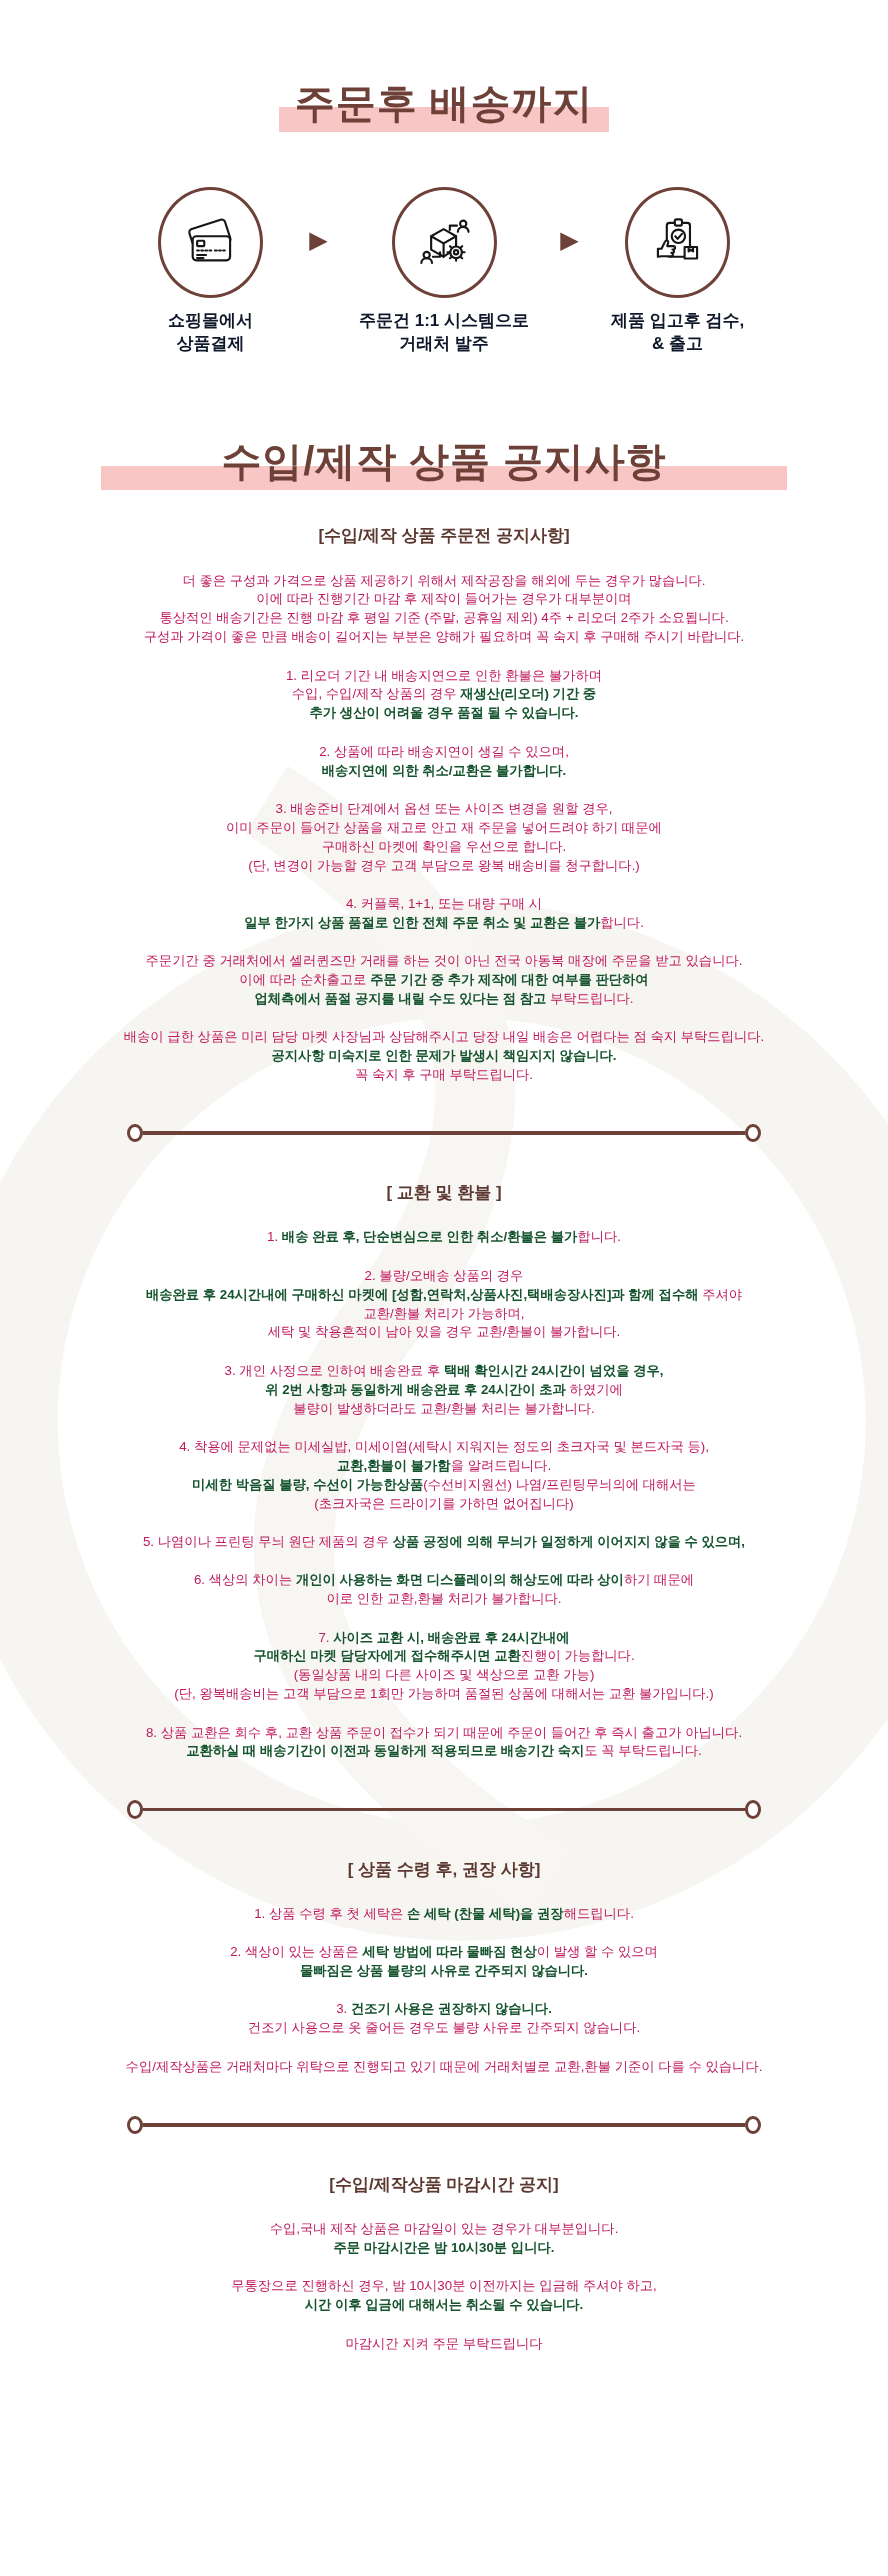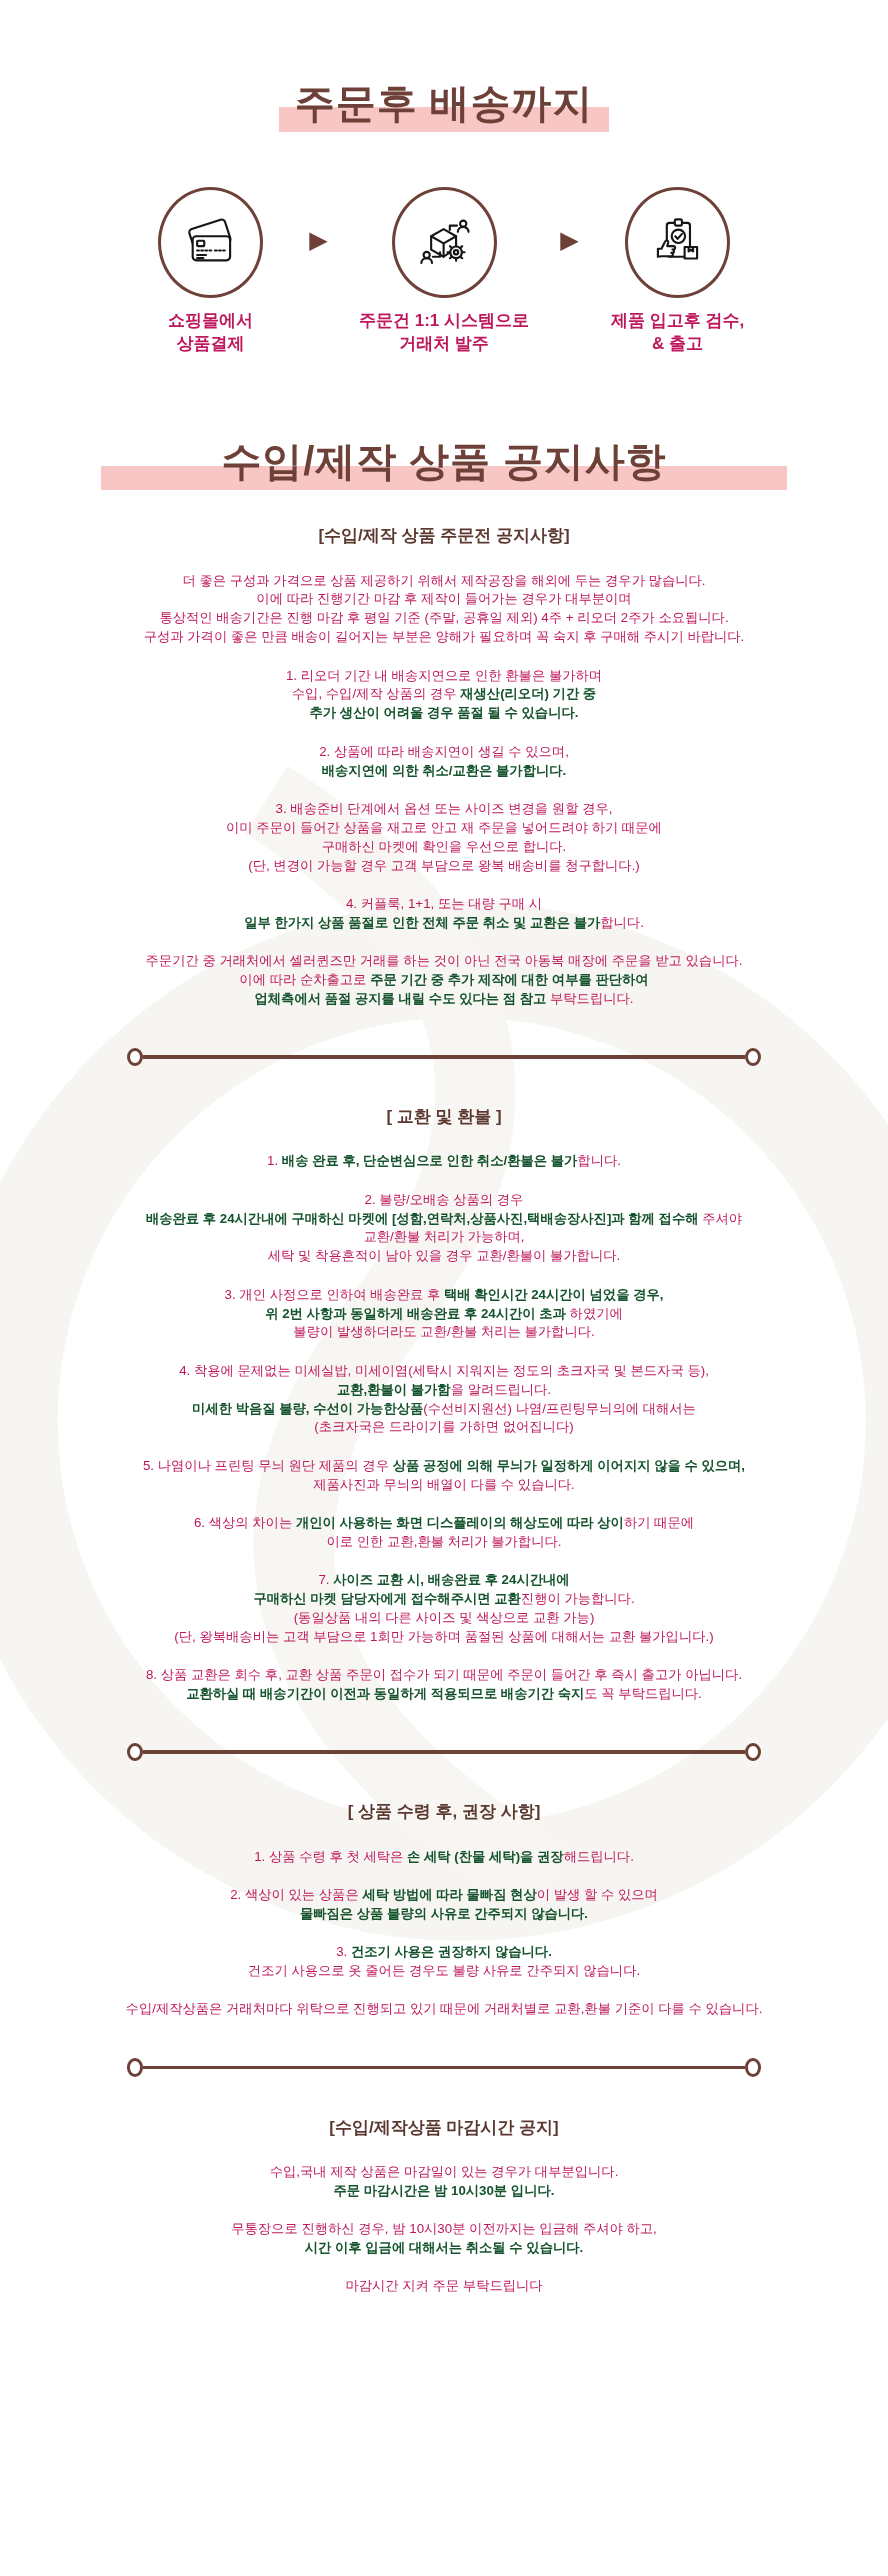--- a/index.html
+++ b/index.html
@@ -24,7 +24,7 @@
   .circle{width:99px;height:105px;border:3.6px solid #6E4138;border-radius:50%;margin:0 auto;
           display:flex;align-items:center;justify-content:center;background:#fff;}
   .circle svg{width:57px;height:57px;}
-  .step-label{margin-top:12.4px;font-size:17px;font-weight:700;color:#be185d;line-height:1.35;}
+  .step-label{margin-top:12.4px;font-size:17px;font-weight:700;color:#0f172a;line-height:1.35;}
   .proc-arrow{font-size:24px;color:#6E4138;margin:41px 5.3px 0;line-height:1;}
 
   

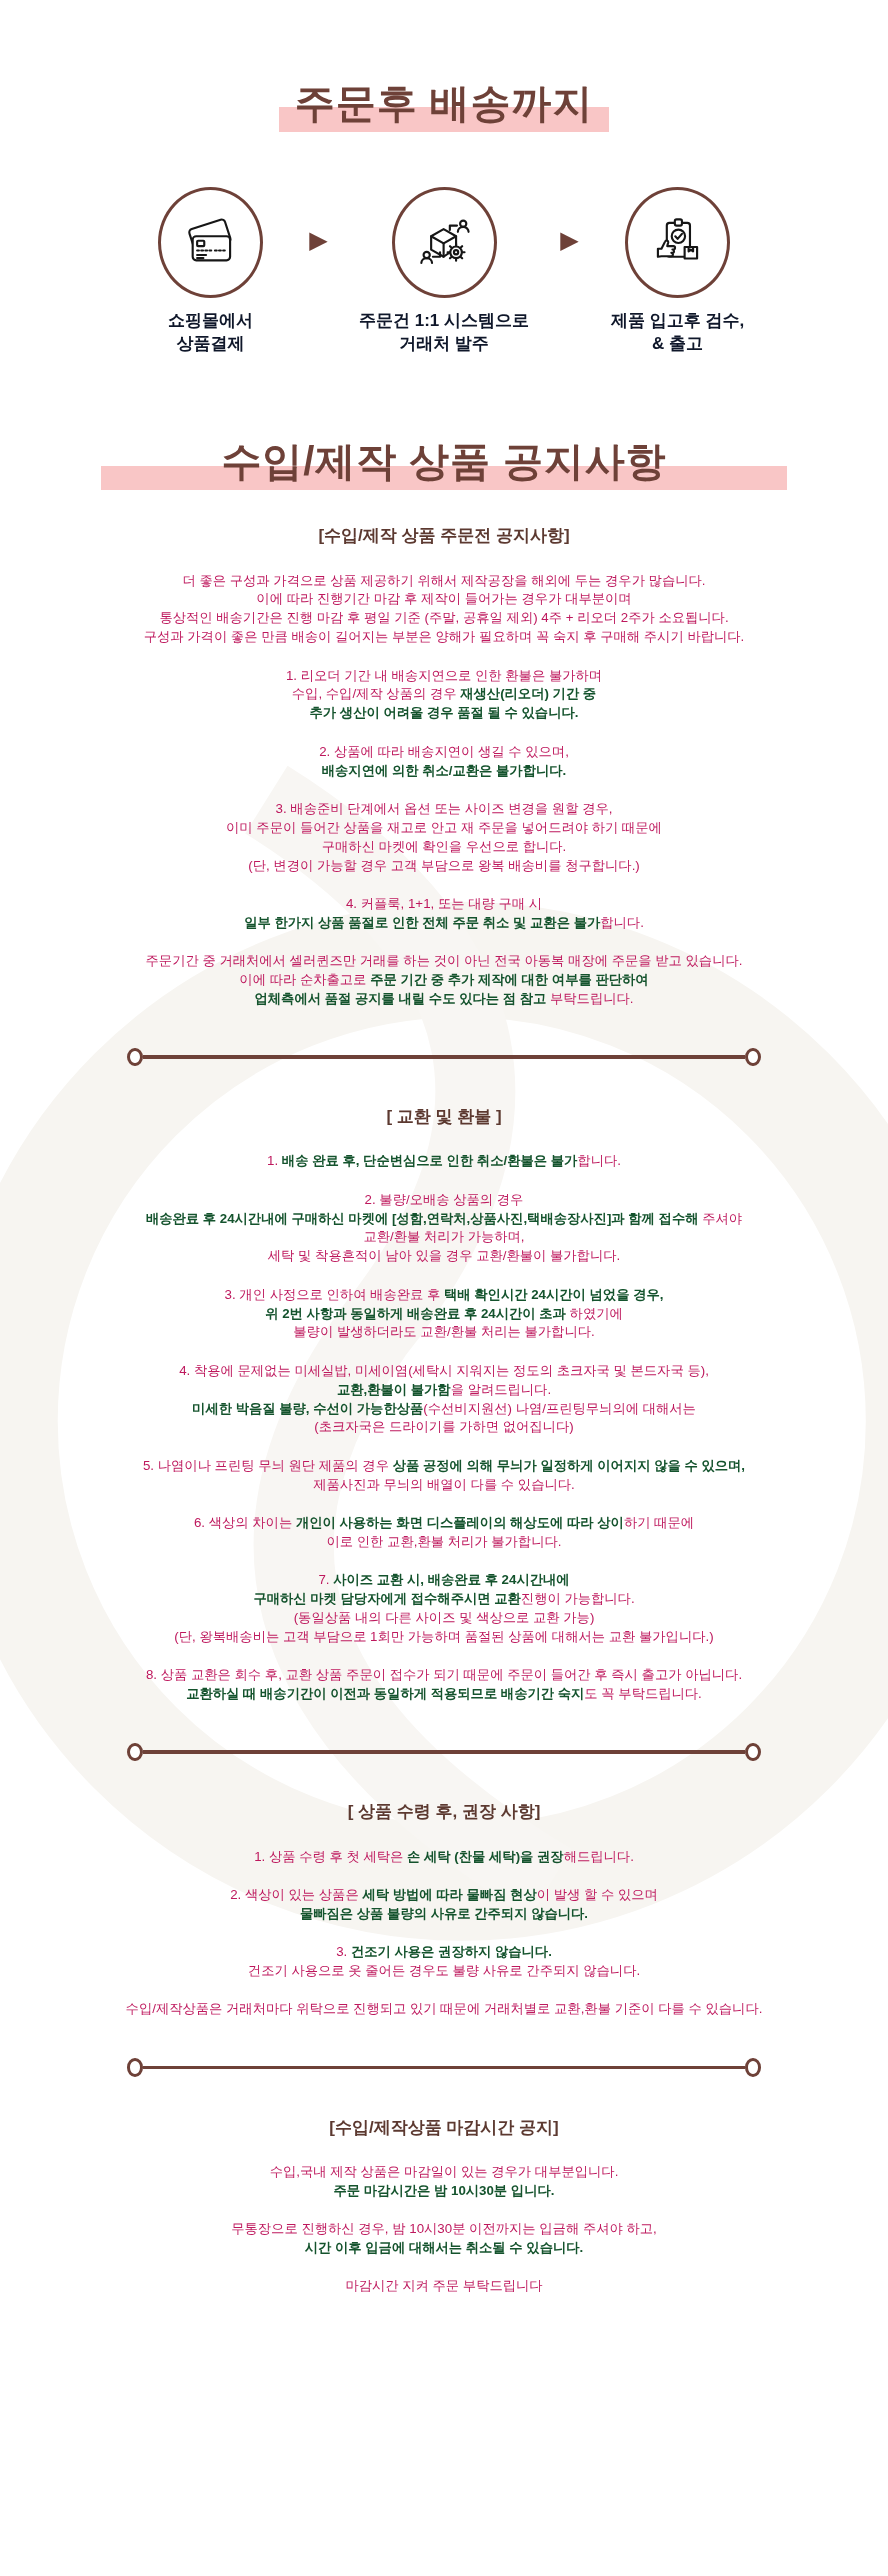--- a/index.html
+++ b/index.html
@@ -168,6 +168,11 @@
           <div><span class="seg-n">이에 따라 순차출고로 </span><span class="seg-r">주문 기간 중 추가 제작에 대한 여부를 판단하여</span></div>
           <div><span class="seg-r">업체측에서 품절 공지를 내릴 수도 있다는 점 참고</span><span class="seg-n"> 부탁드립니다.</span></div>
         </div>
+        <div class="blk para">
+          <div><span class="seg-n">배송이 급한 상품은 미리 담당 마켓 사장님과 상담해주시고 당장 내일 배송은 어렵다는 점 숙지 부탁드립니다.</span></div>
+          <div><span class="seg-r">공지사항 미숙지로 인한 문제가 발생시 책임지지 않습니다.</span></div>
+          <div><span class="seg-n">꼭 숙지 후 구매 부탁드립니다.</span></div>
+        </div>
       </div>
 
     <div class="divider">

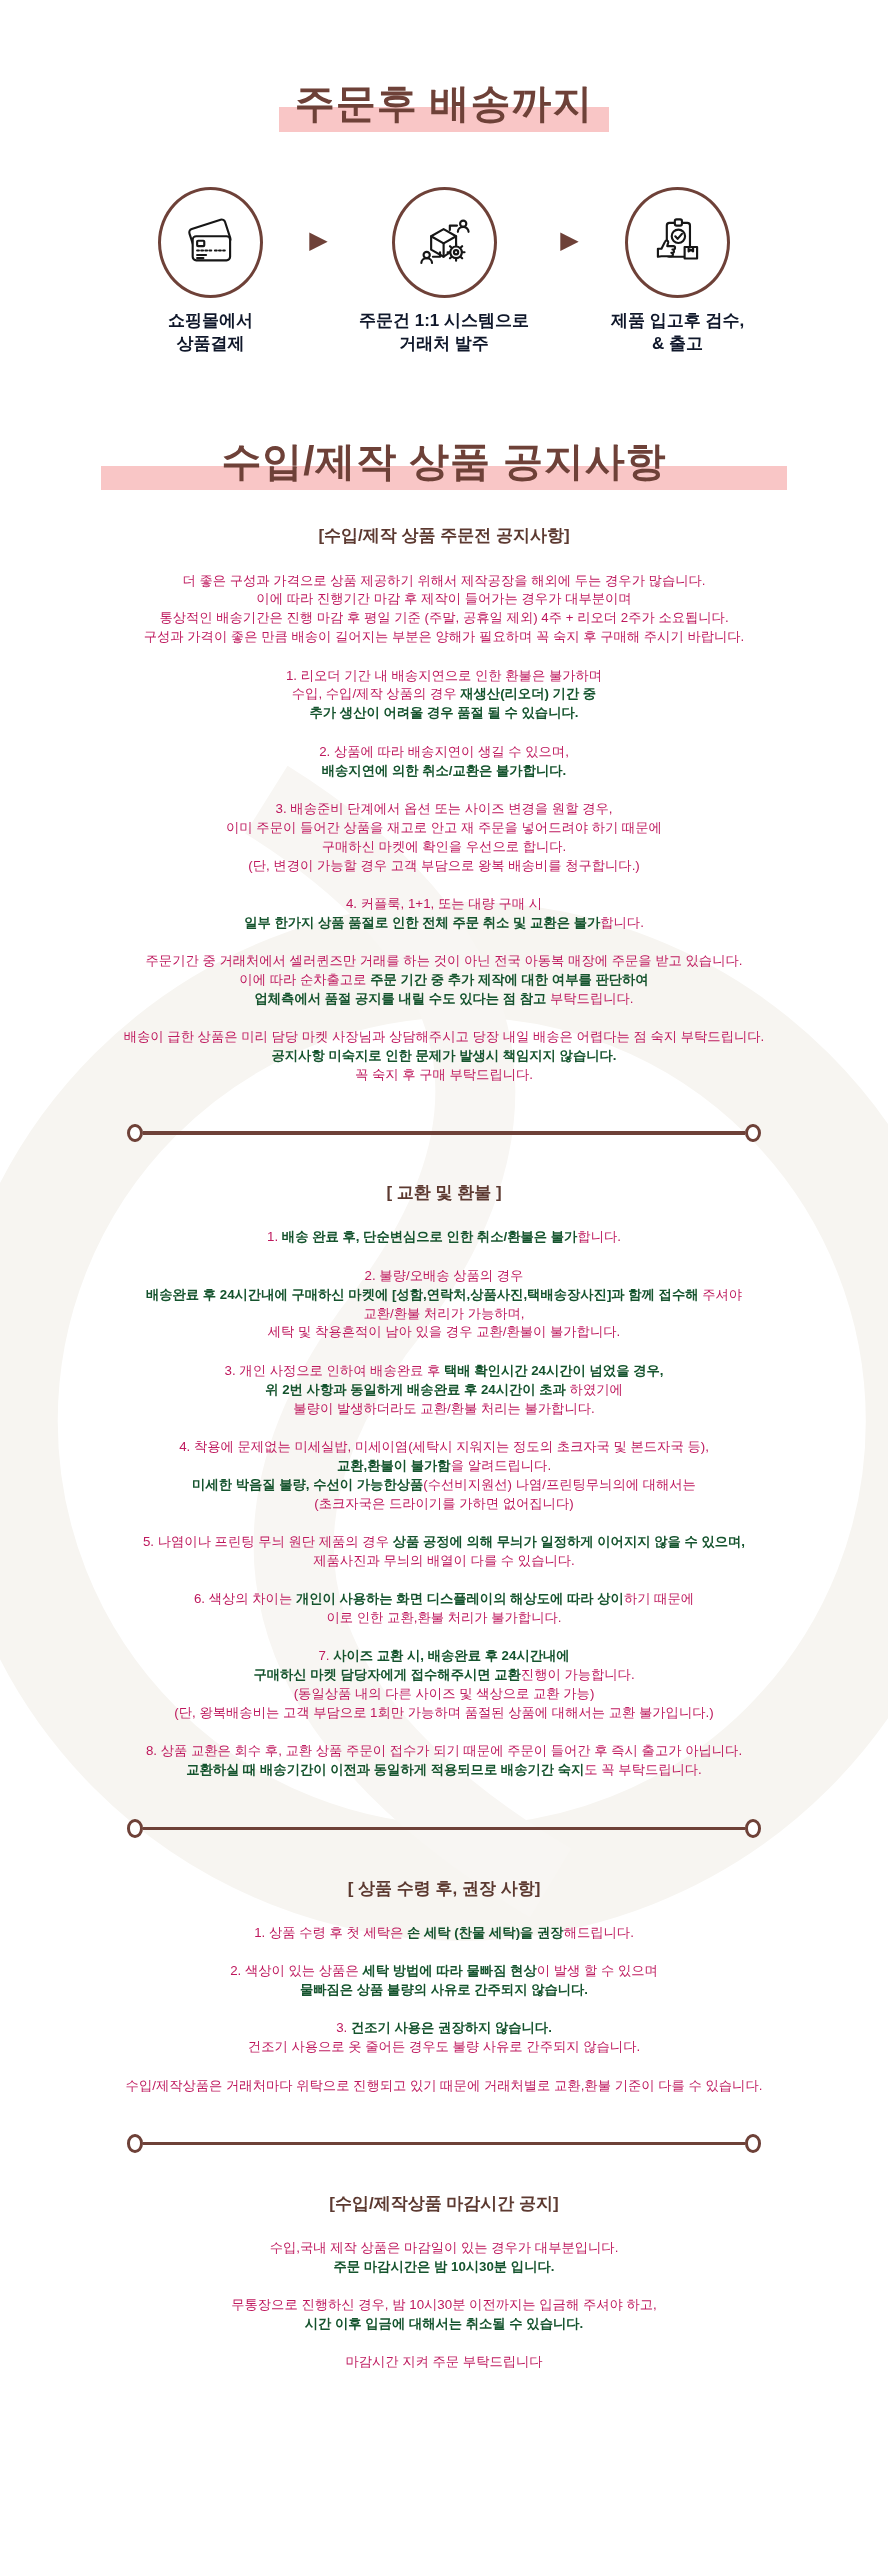--- a/index.html
+++ b/index.html
@@ -207,7 +207,6 @@
         </div>
         <div class="blk para">
           <div><span class="seg-n">5. 나염이나 프린팅 무늬 원단 제품의 경우 </span><span class="seg-r">상품 공정에 의해 무늬가 일정하게 이어지지 않을 수 있으며,</span></div>
-          <div><span class="seg-n">제품사진과 무늬의 배열이 다를 수 있습니다.</span></div>
         </div>
         <div class="blk para">
           <div><span class="seg-n">6. 색상의 차이는 </span><span class="seg-r">개인이 사용하는 화면 디스플레이의 해상도에 따라 상이</span><span class="seg-n">하기 때문에</span></div>

